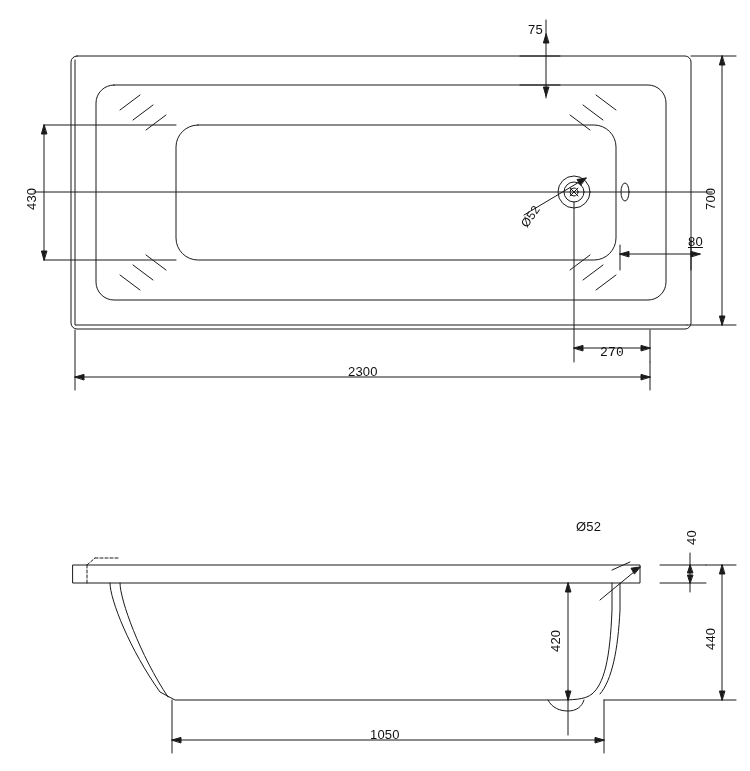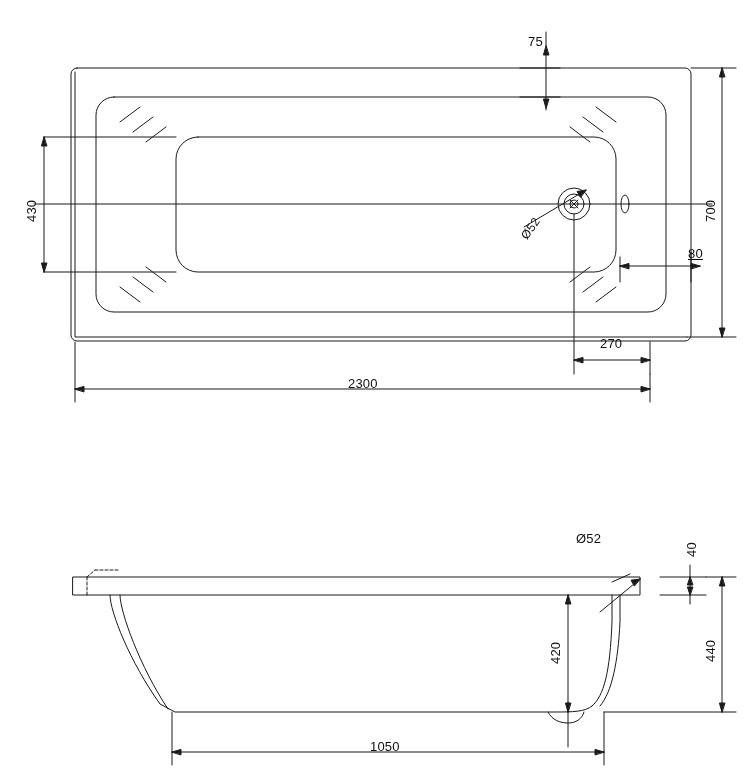--- a/index.html
+++ b/index.html
@@ -19,7 +19,6 @@
     position: relative;
     width: 750px;
     height: 645px;
-    margin-top: 12px;
   }
   svg.drawing {
     position: absolute;

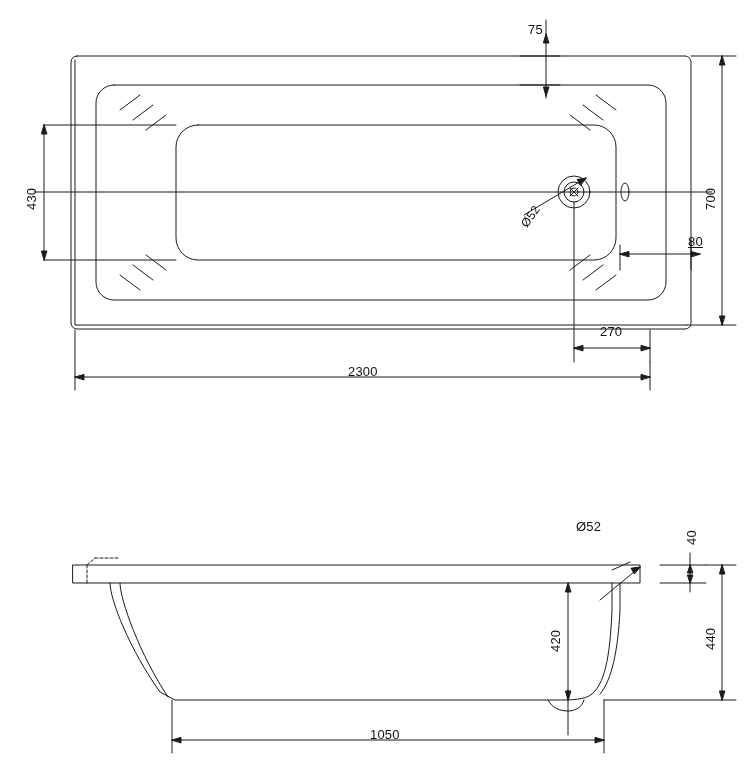--- a/index.html
+++ b/index.html
@@ -222,7 +222,7 @@
 
   <div class="dimlabel" style="left:688px; top:234px;text-decoration:underline;">80</div>
 
-  <div class="dimlabel" style="left:600px; top:324px;">270</div>
+  <div class="dimlabel" style="left:600px; top:345px;font-family:Liberation Mono, monospace;">270</div>
 
   <div class="dimlabel" style="left:348px; top:364px;">2300</div>
 

